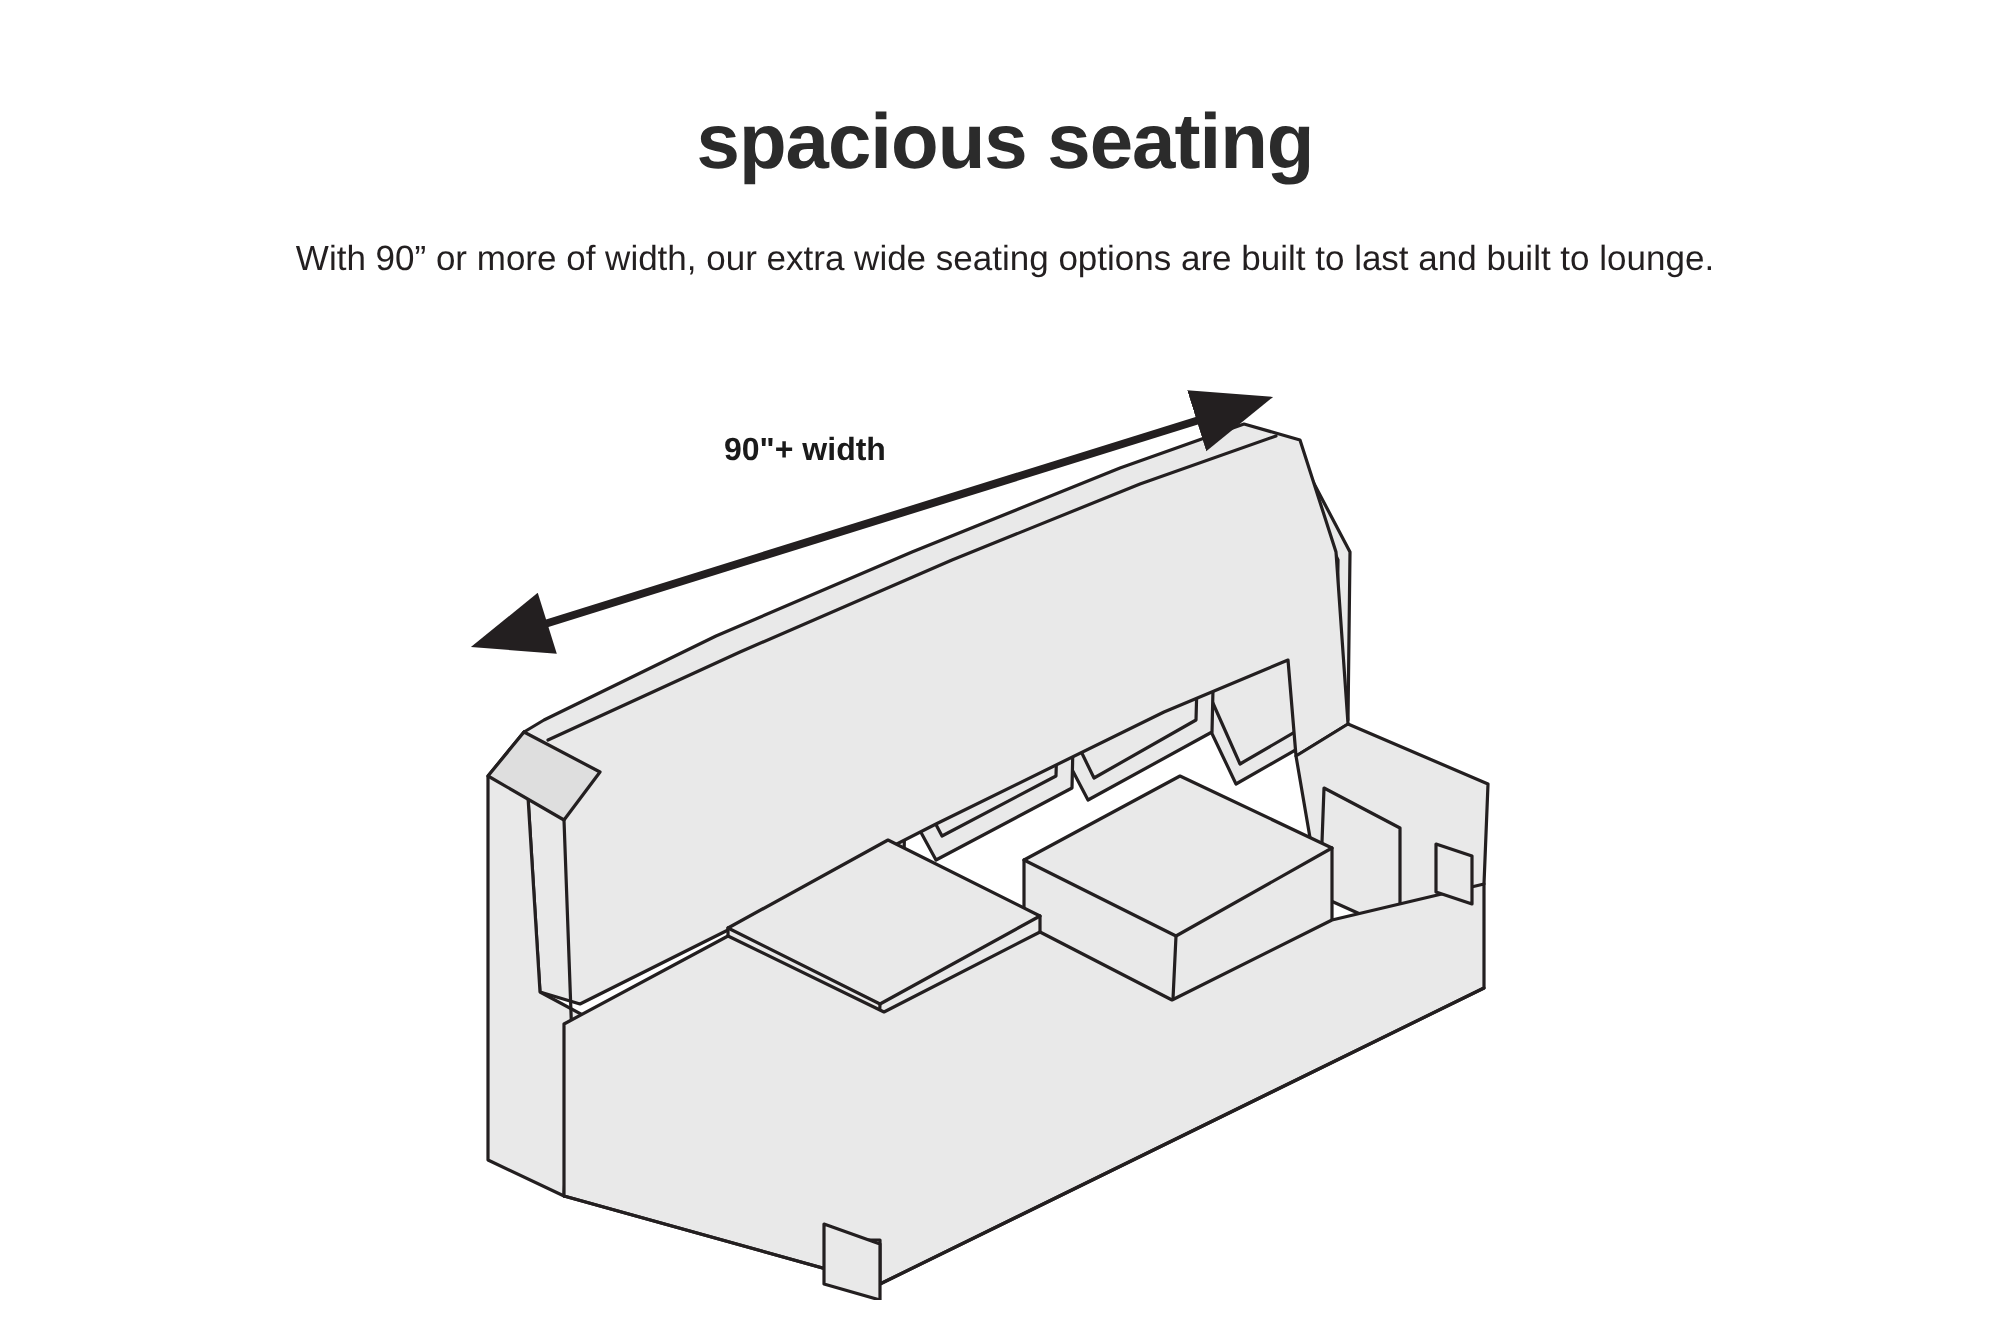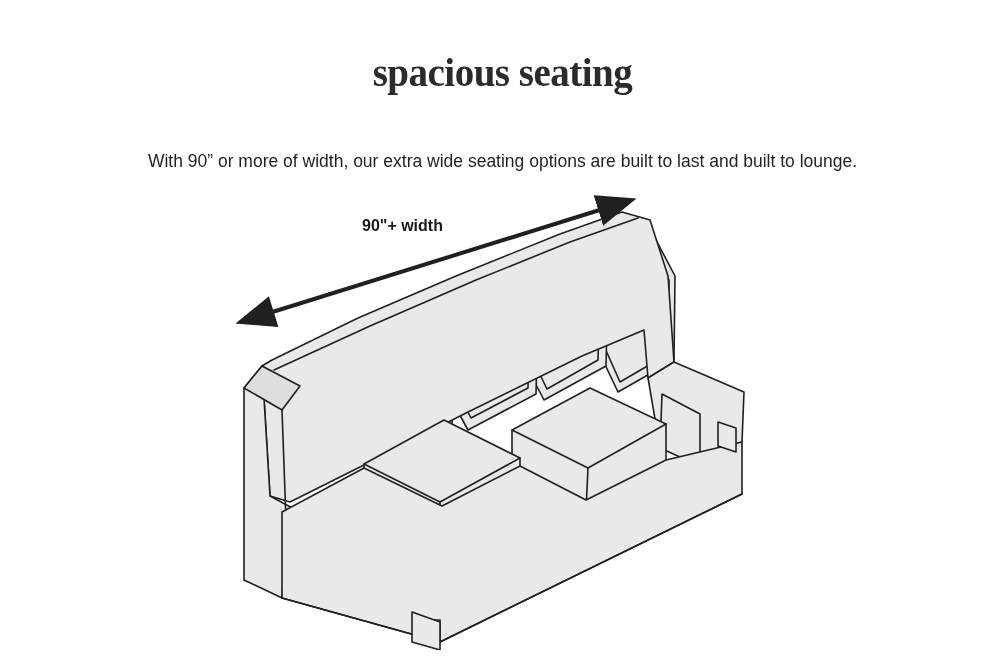--- a/index.html
+++ b/index.html
@@ -31,7 +31,7 @@
     font-weight: bold;
     letter-spacing: -0.5px;
     color: #2b2b2b;
-    font-family: Liberation Serif, serif;
+    font-family: Liberation Sans, sans-serif;
   }
   .subcopy {
     position: absolute;

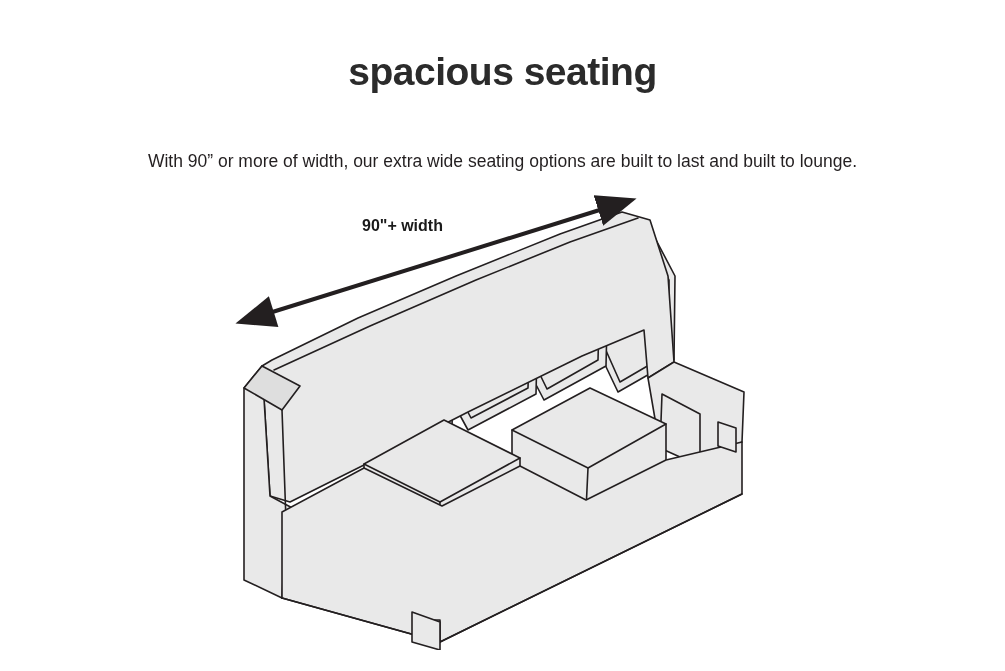--- a/index.html
+++ b/index.html
@@ -47,7 +47,6 @@
   .subcopy .line {
     display: block;
     white-space: nowrap;
-    margin-top: 32px;
   }
   .measure-label {
     position: absolute;

